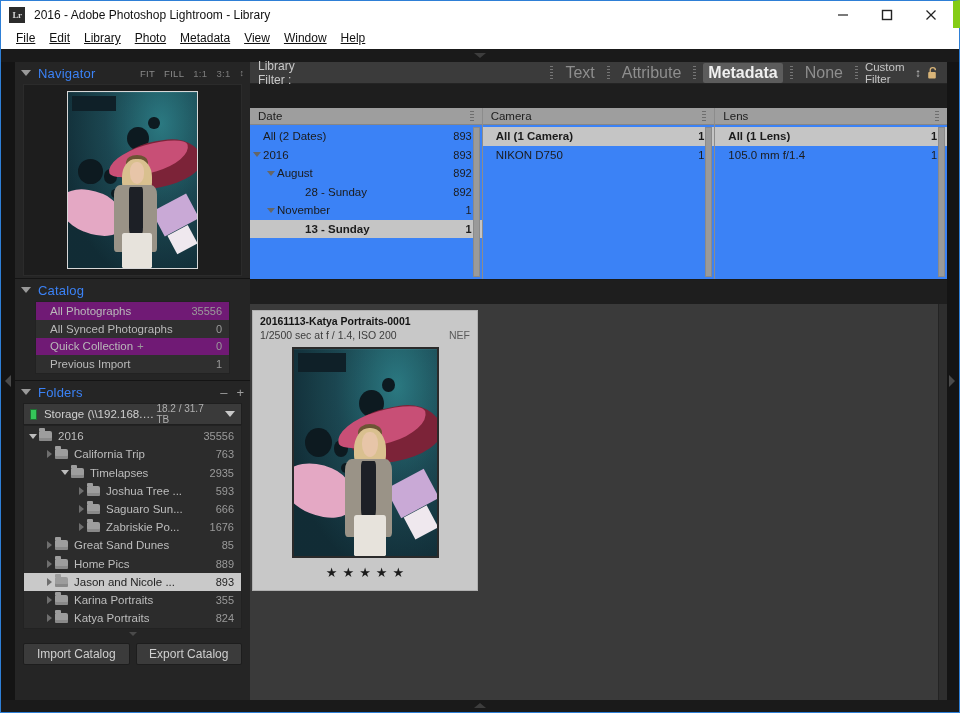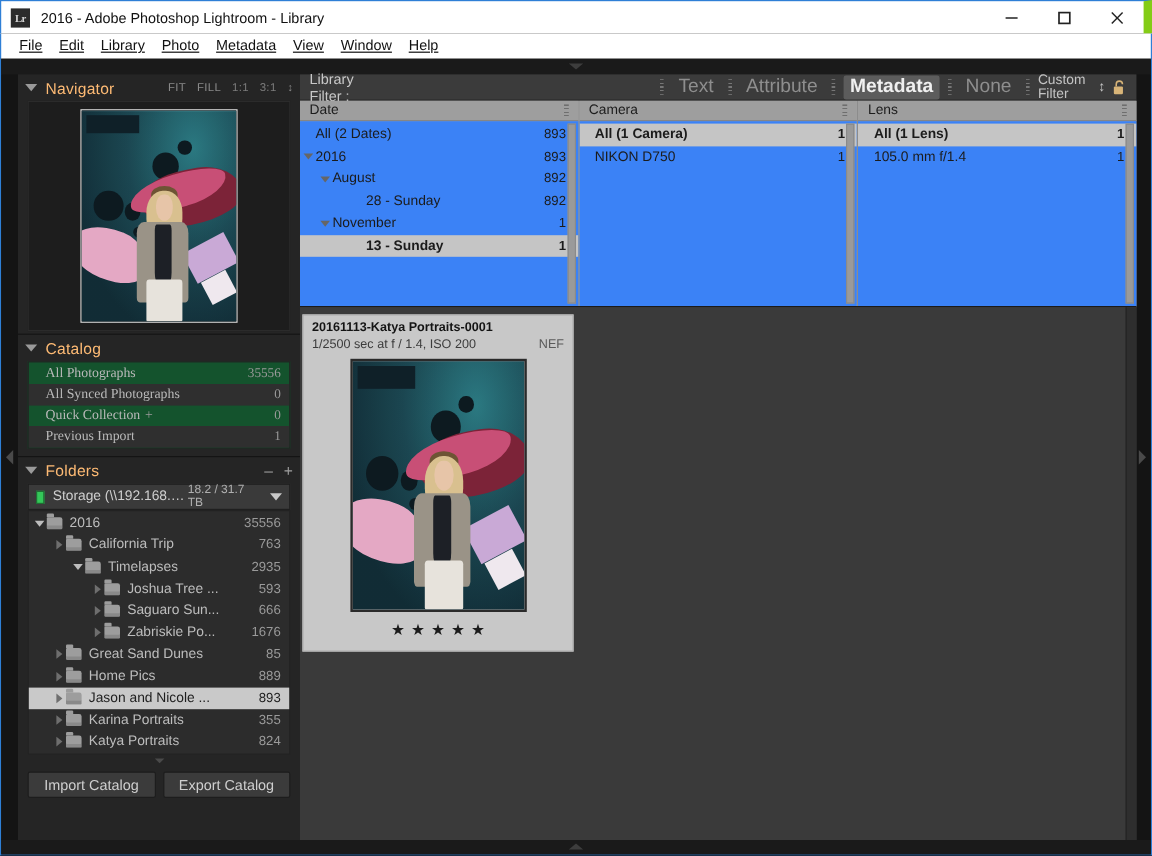--- a/index.html
+++ b/index.html
@@ -83,7 +83,7 @@
     width: 0; height: 0; border-left: 5px solid transparent; border-right: 5px solid transparent;
     border-top: 6px solid #9a9a9a; margin-right: 7px;
   }
-  .panel-title { font-size: 13px; color: #fdba74; letter-spacing: .2px; }
+  .panel-title { font-size: 13px; color: #3b82f6; letter-spacing: .2px; }
 
   .nav-modes { margin-left: auto; display: flex; align-items: center; gap: 9px; }
   .nav-mode { font-size: 9.5px; color: #8a8a8a; letter-spacing: .3px; }

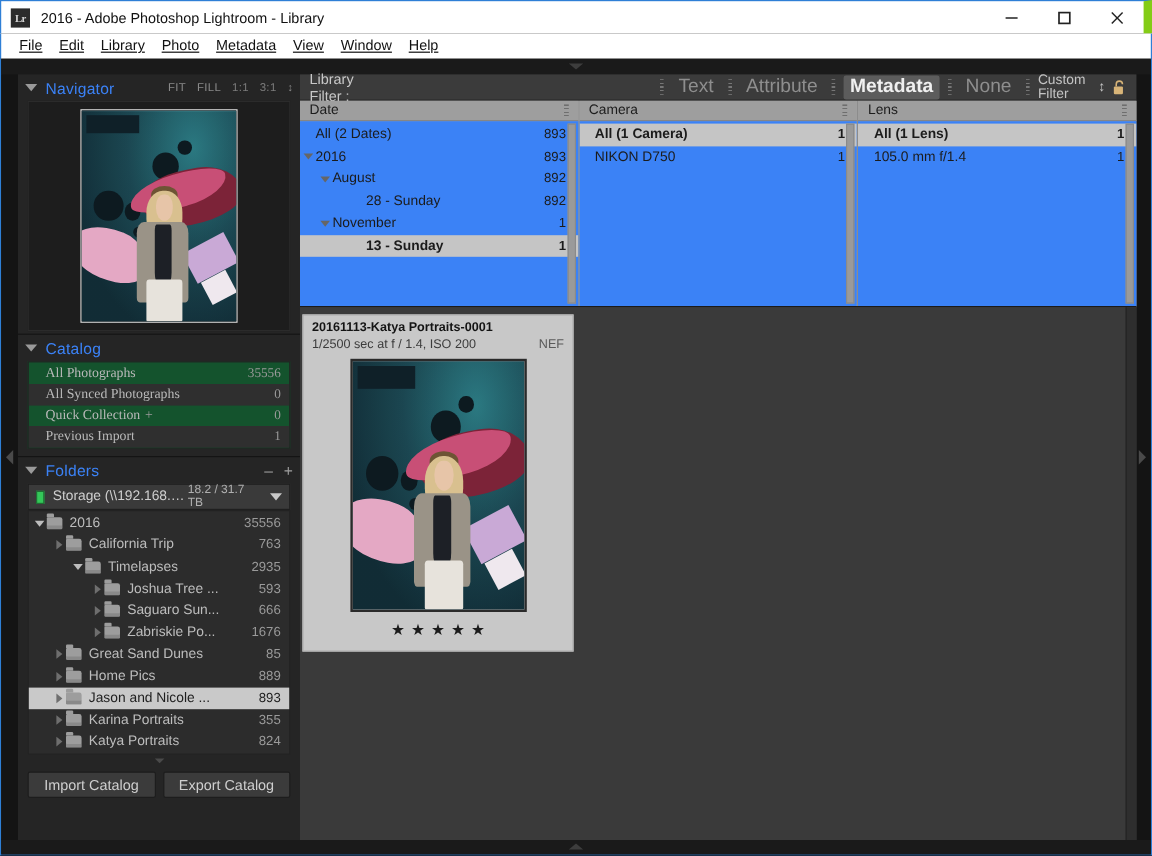--- a/index.html
+++ b/index.html
@@ -186,7 +186,7 @@
   
   .center {
     position: absolute; top: 13px; left: 249px; width: 697px; height: 638px;
-    background: #1e1e1e; display: flex; flex-direction: column;
+    background: #1e1e1e; display: flex; flex-direction: column; gap: 24px;
   }
 
   

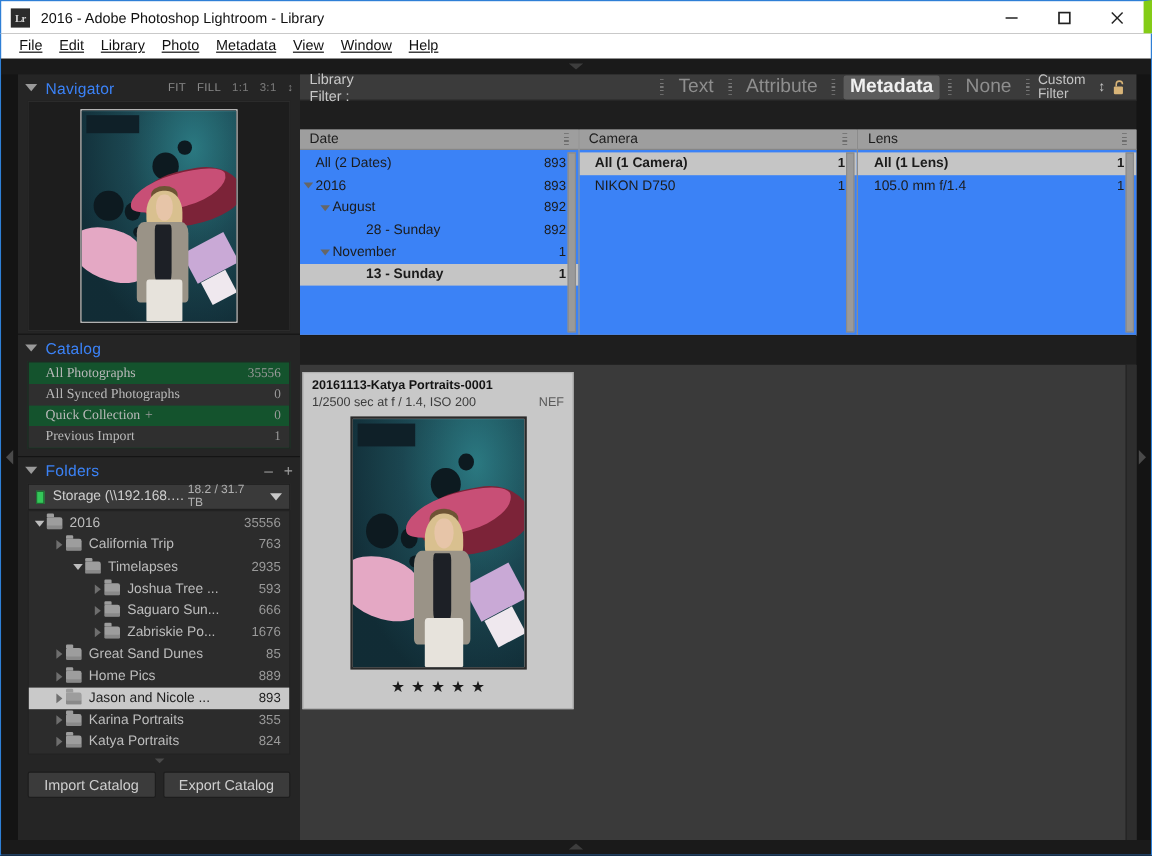--- a/index.html
+++ b/index.html
@@ -126,7 +126,7 @@
 
   
   .panel-sep { height: 1px; background: #141414; margin: 2px 0 0 0; }
-  .list-box { margin: 0 8px; background: #14532d; border: 1px solid #222; font-family: Liberation Serif, serif; }
+  .list-box { margin: 0 20px; background: #701a75; border: 1px solid #222; }
   .row {
     display: flex; align-items: center; height: 17.8px; padding: 0 7px 0 0;
     font-size: 11.5px; color: #b9b9b9; position: relative;

